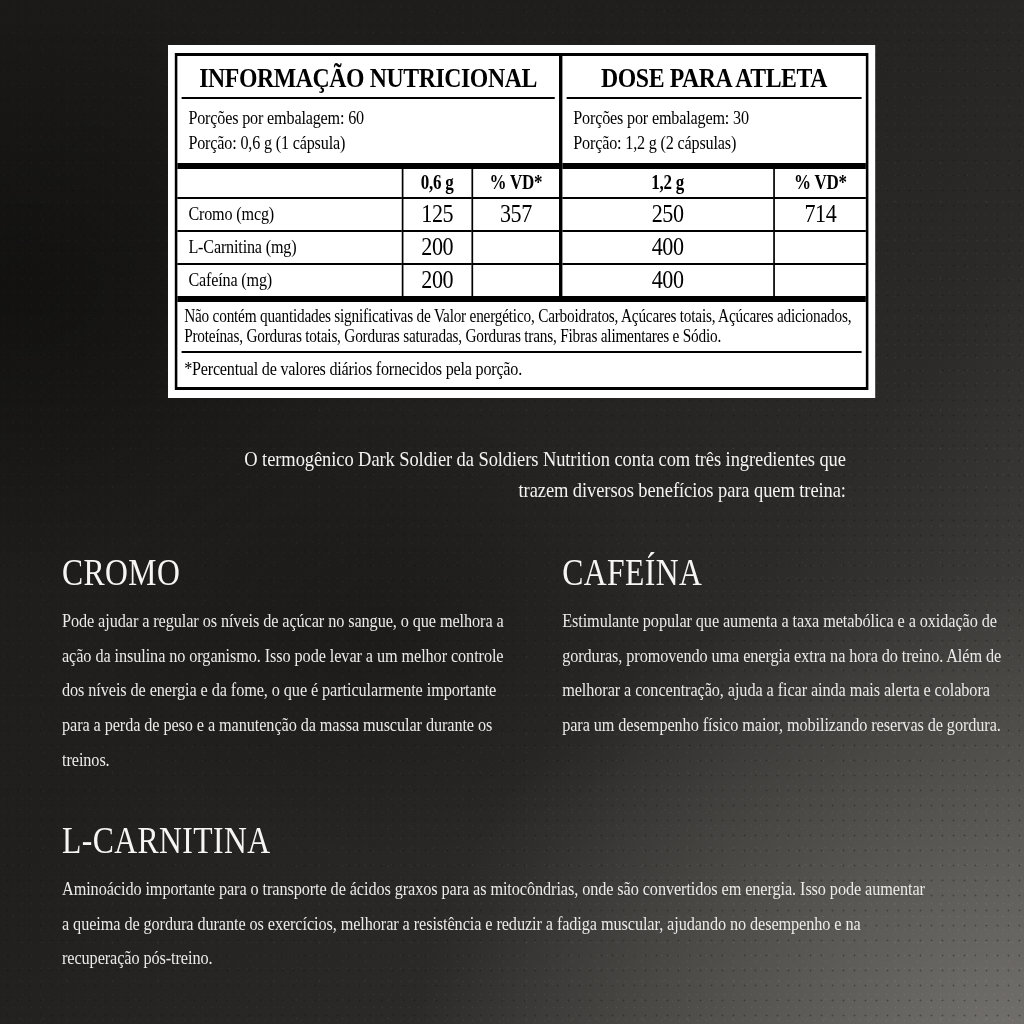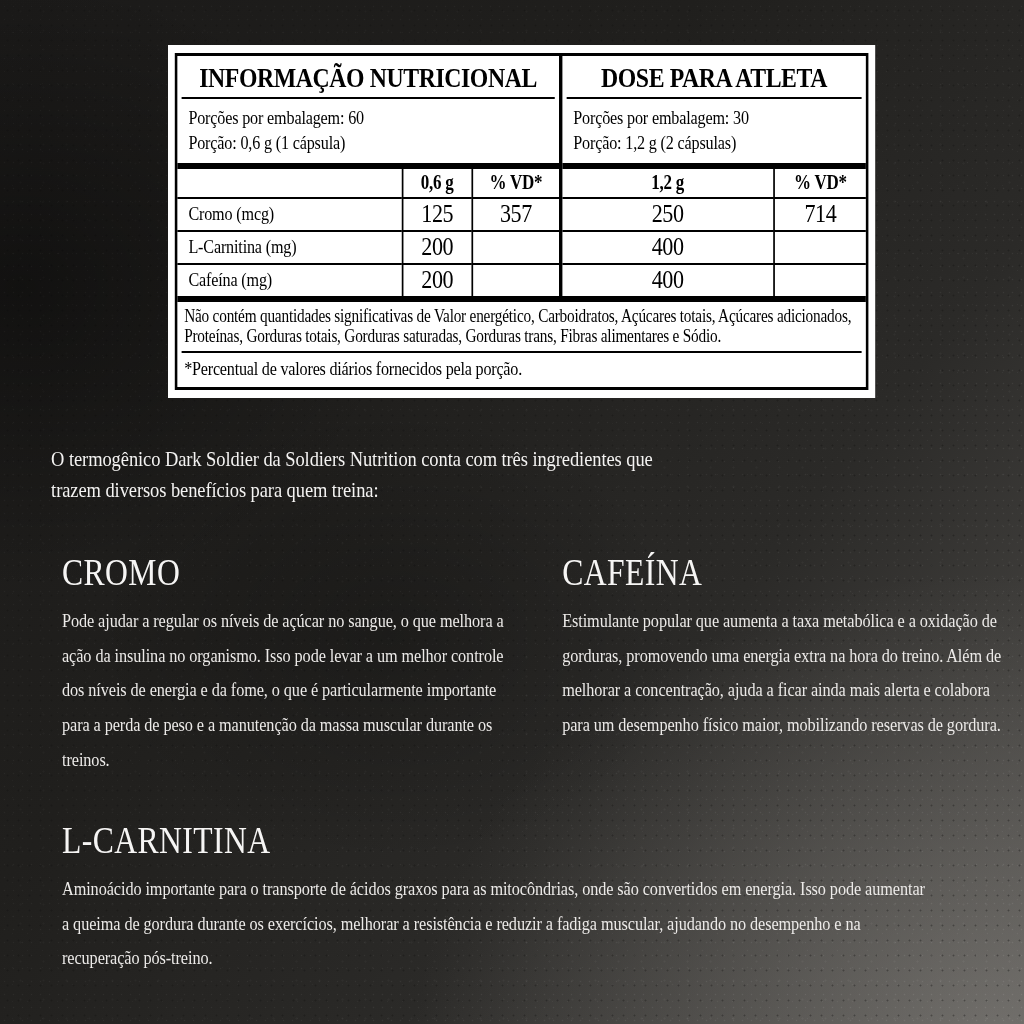--- a/index.html
+++ b/index.html
@@ -59,7 +59,7 @@
 
   
   .intro {
-    position:absolute; top:444px; left:0; width:897px; text-align:left;
+    position:absolute; top:444px; left:0; width:897px; text-align:right;
     color:#f4f3f2; margin:0;
   }
   .intro > span {

